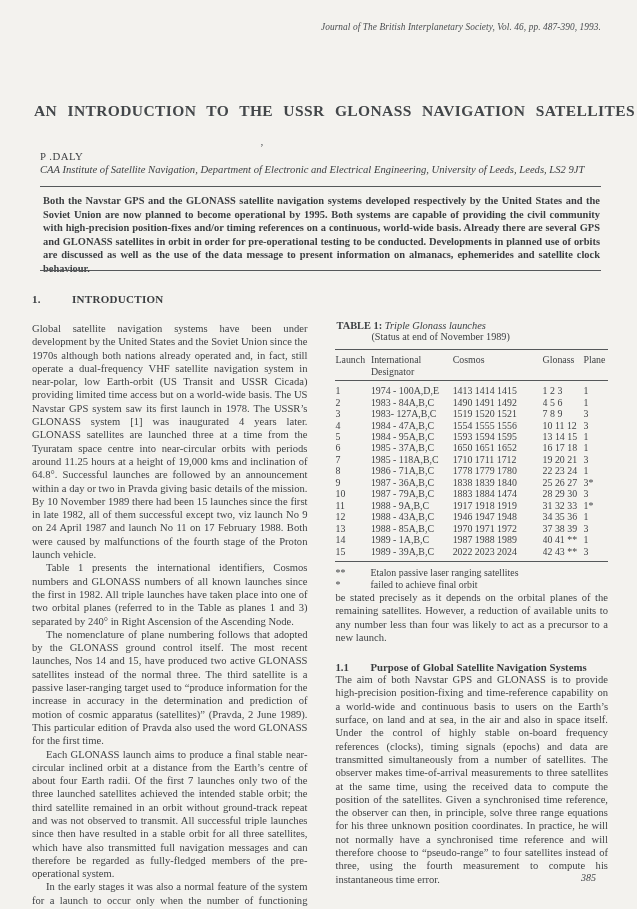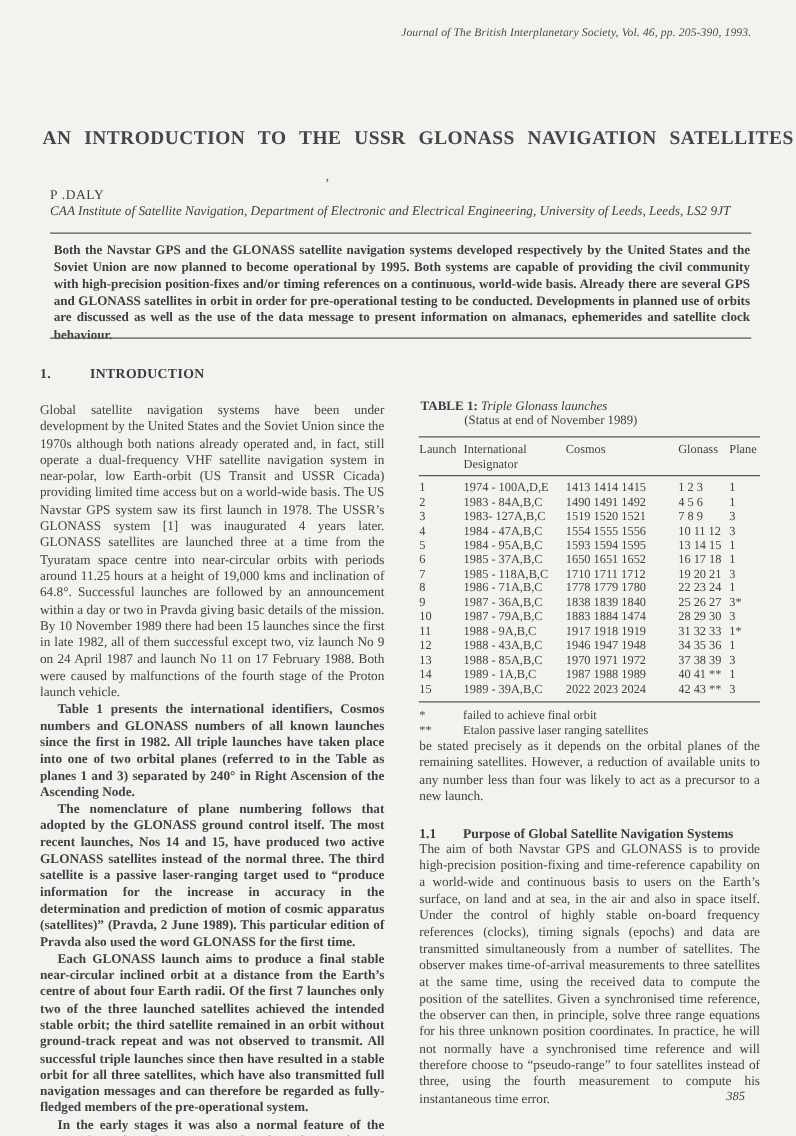--- a/index.html
+++ b/index.html
@@ -176,7 +176,7 @@
 
 <div class="page">
 
-  <div class="journal-line">Journal of The British Interplanetary Society, Vol. 46, pp. 205-390, 1993.</div>
+  <div class="journal-line">Journal of The British Interplanetary Society, Vol. 46, pp. 487-390, 1993.</div>
 
   <h1 class="title">AN INTRODUCTION TO THE USSR GLONASS NAVIGATION SATELLITES</h1>
 

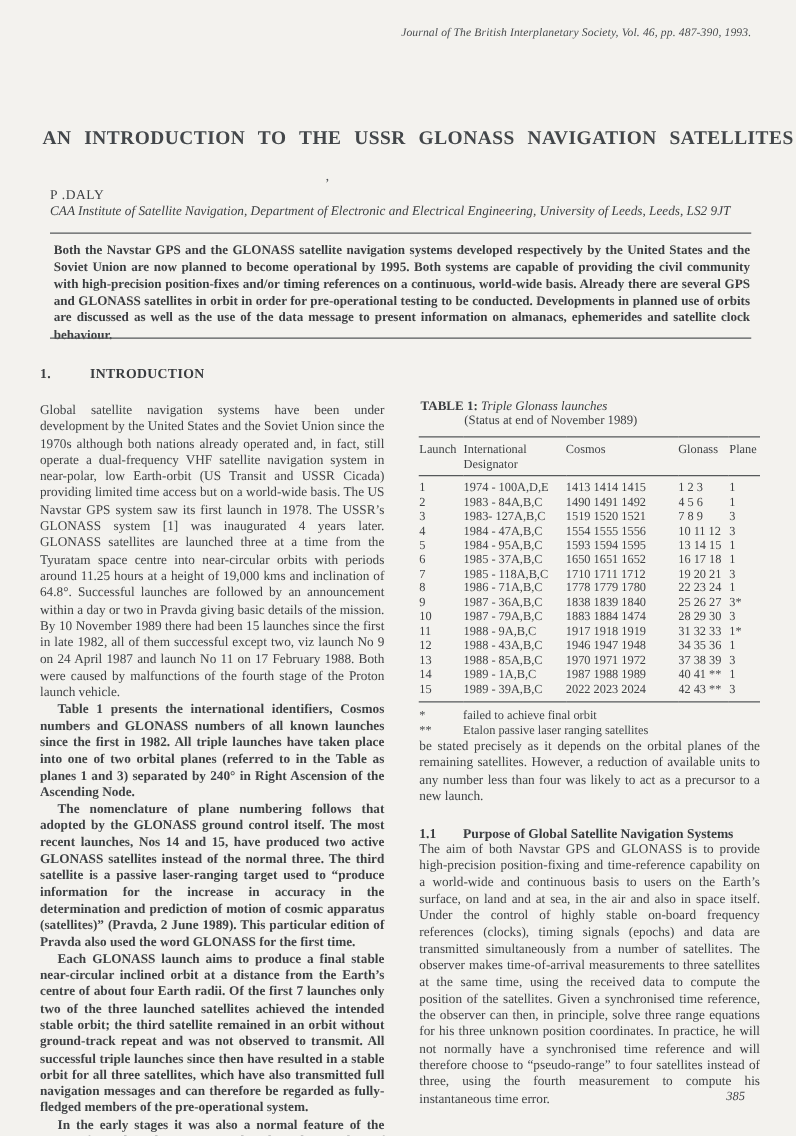--- a/index.html
+++ b/index.html
@@ -116,7 +116,7 @@
     text-align: justify;
     color: #3f4245;
   }
-  .body-para.indent { text-indent: 14px; font-weight: bold; }
+  .body-para.indent { text-indent: 14px; }
   .body-para.first { margin-top: 17px; }
   .body-para.cont { }
 

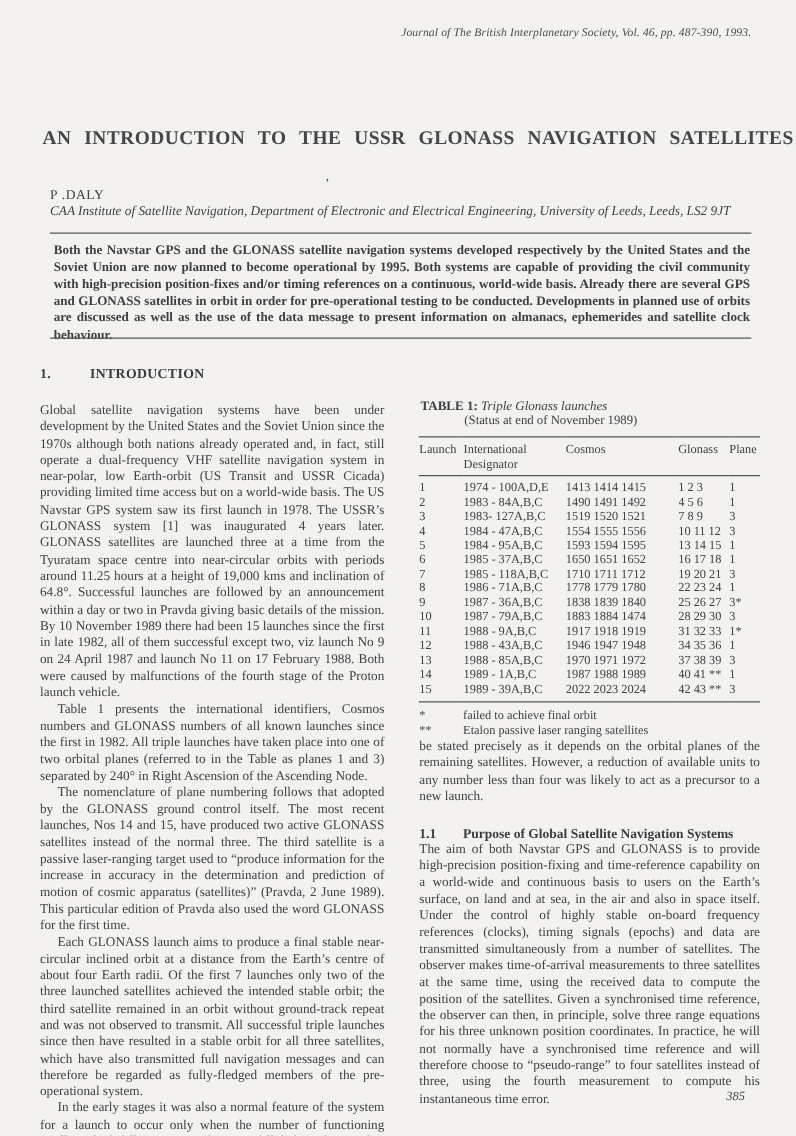--- a/index.html
+++ b/index.html
@@ -338,10 +338,10 @@
         </table>
         <div class="footnotes">
           <div class="footnote-row">
-            <span class="fn-symbol">*</span><span>failed to achieve final orbit</span>
+            <span class="fn-symbol">**</span><span>Etalon passive laser ranging satellites</span>
           </div>
           <div class="footnote-row">
-            <span class="fn-symbol">**</span><span>Etalon passive laser ranging satellites</span>
+            <span class="fn-symbol">*</span><span>failed to achieve final orbit</span>
           </div>
         </div>
       </div>

